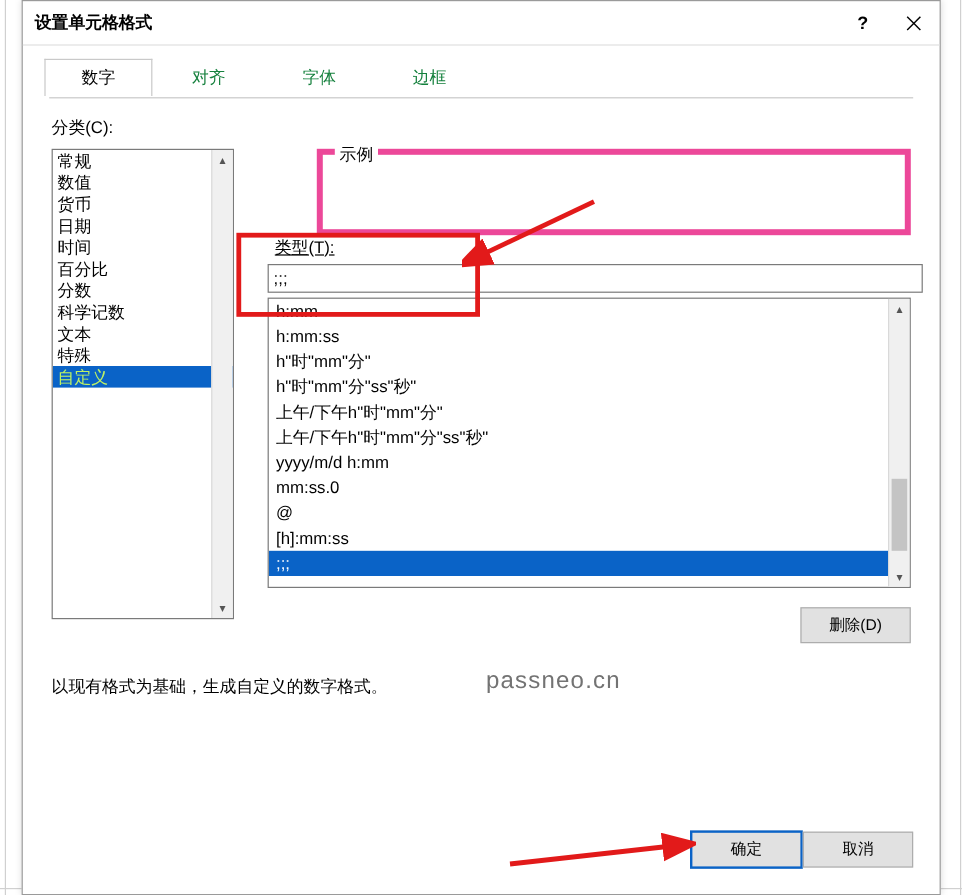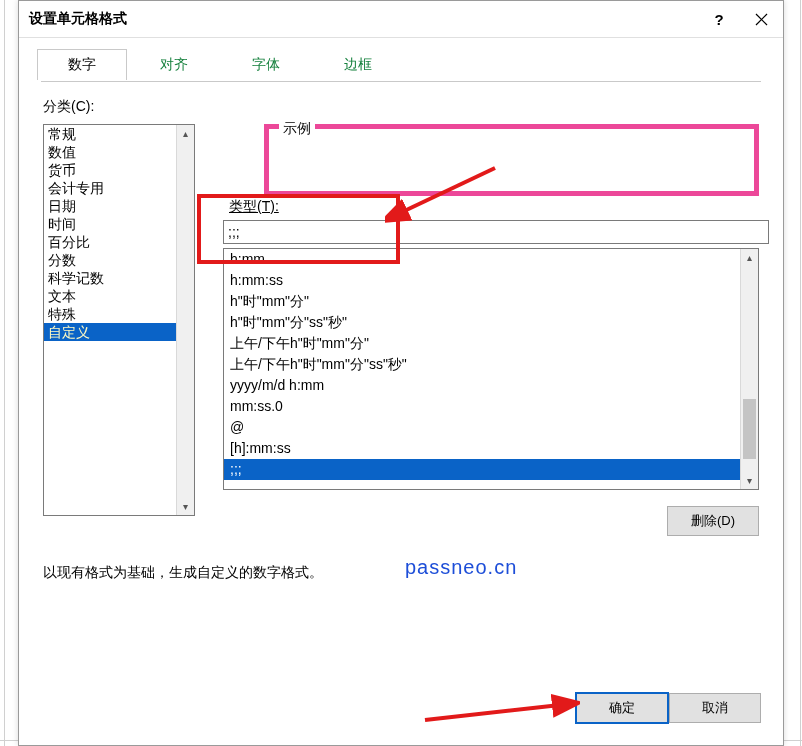--- a/index.html
+++ b/index.html
@@ -319,7 +319,6 @@
       <div class="item">常规</div>
       <div class="item">数值</div>
       <div class="item">货币</div>
-      <div class="item">会计专用</div>
       <div class="item">日期</div>
       <div class="item">时间</div>
       <div class="item">百分比</div>

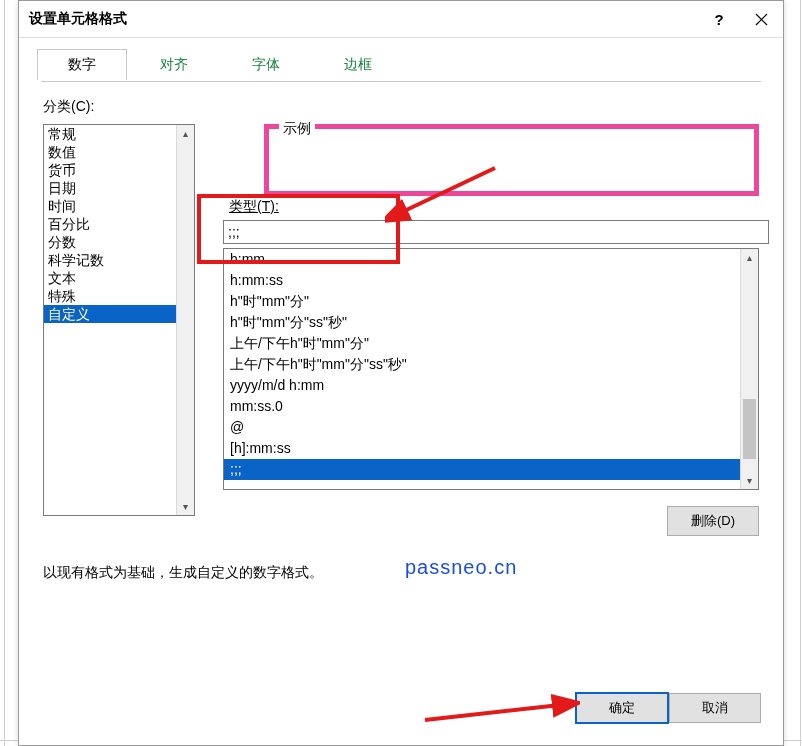--- a/index.html
+++ b/index.html
@@ -115,7 +115,7 @@
   }
   .category-list .item.selected {
     background: #0a63c7;
-    color: #fef9c3;
+    color: #bef264;
   }
   .category-list .scroll {
     position: absolute;

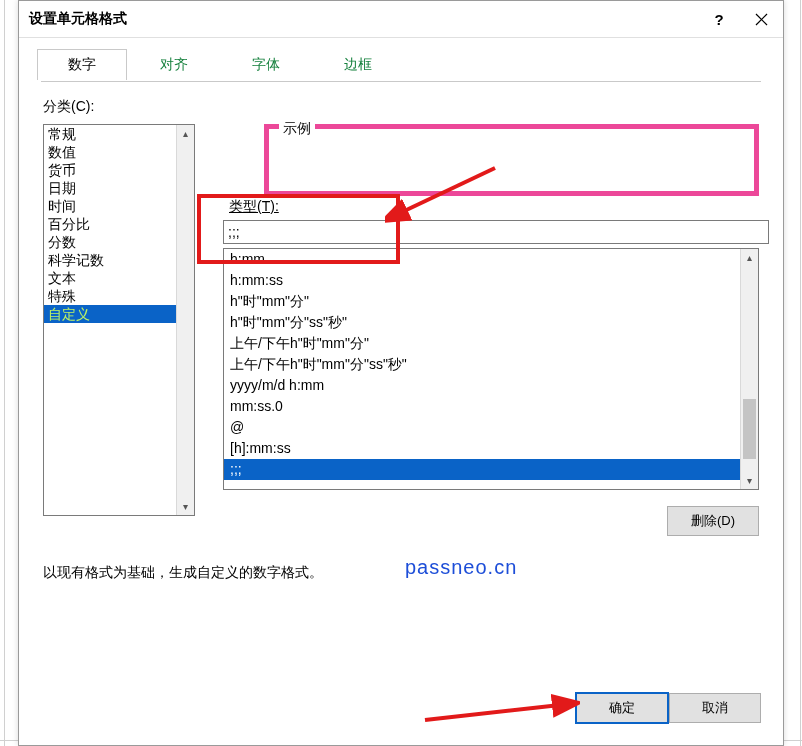--- a/index.html
+++ b/index.html
@@ -231,7 +231,7 @@
     left: 386px;
     top: 476px;
     font-size: 20px;
-    color: #1d4ed8;
+    color: #737373;
     letter-spacing: 1px;
   }
 

